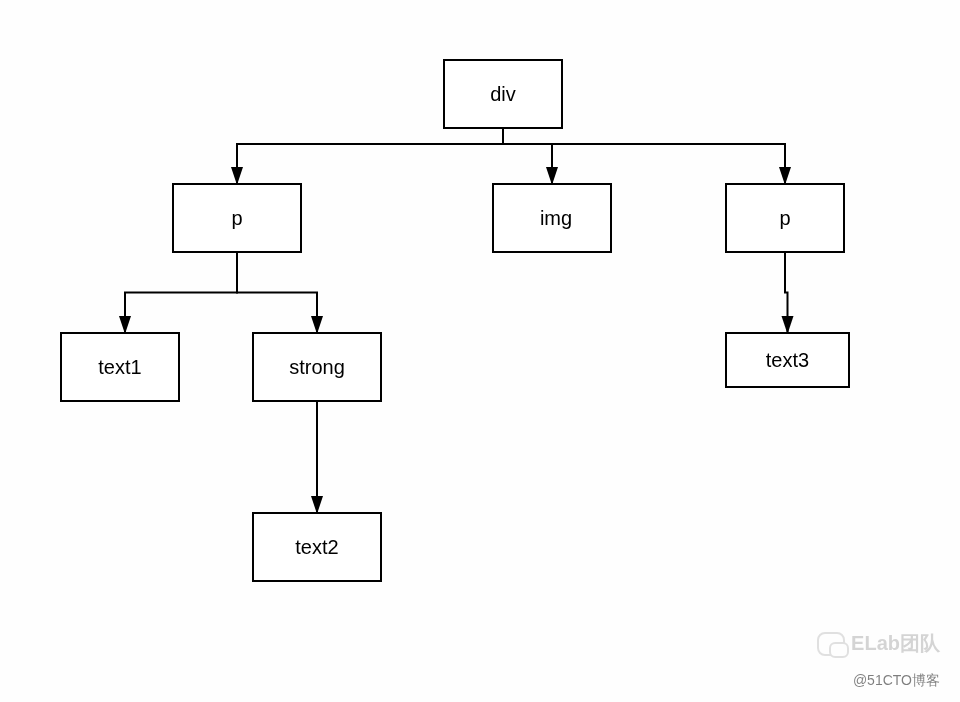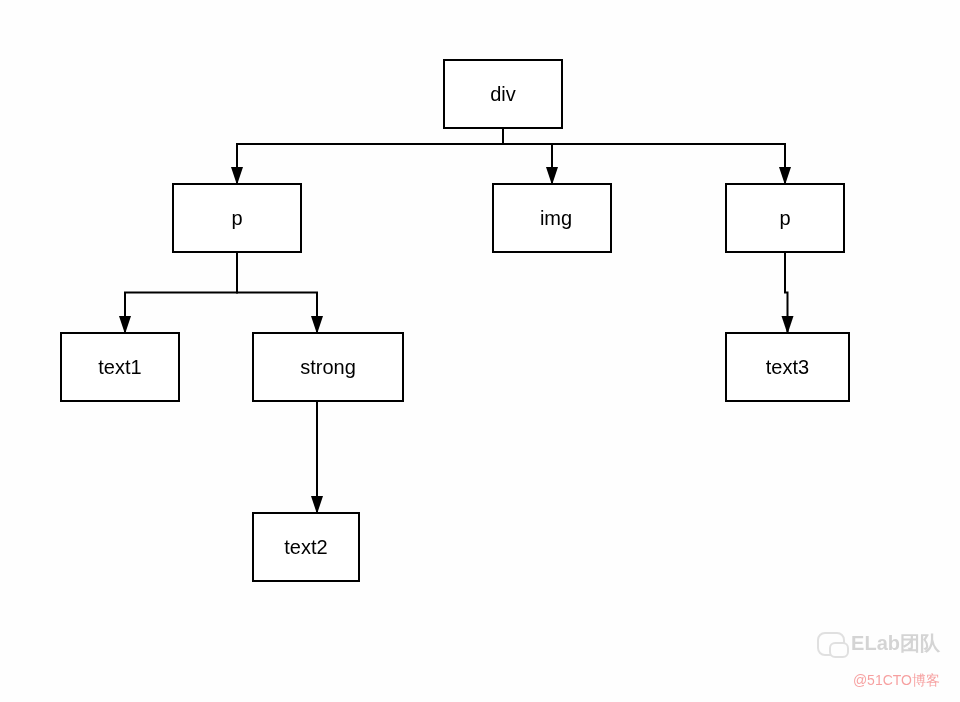--- a/index.html
+++ b/index.html
@@ -94,7 +94,7 @@
 <div class="node" style="left: 492px; top: 183px; width: 120px; height: 70px; padding-left: 8px;">img</div>
 <div class="node" style="left: 725px; top: 183px; width: 120px; height: 70px;">p</div>
 <div class="node" style="left: 60px; top: 332px; width: 120px; height: 70px;">text1</div>
-<div class="node" style="left: 252px; top: 332px; width: 152px; height: 70px;">strong</div>
+<div class="node" style="left: 252px; top: 332px; width: 130px; height: 70px;">strong</div>
 <div class="node" style="left: 725px; top: 332px; width: 125px; height: 70px;">text3</div>
 <div class="node" style="left: 252px; top: 512px; width: 108px; height: 70px;">text2</div>
 

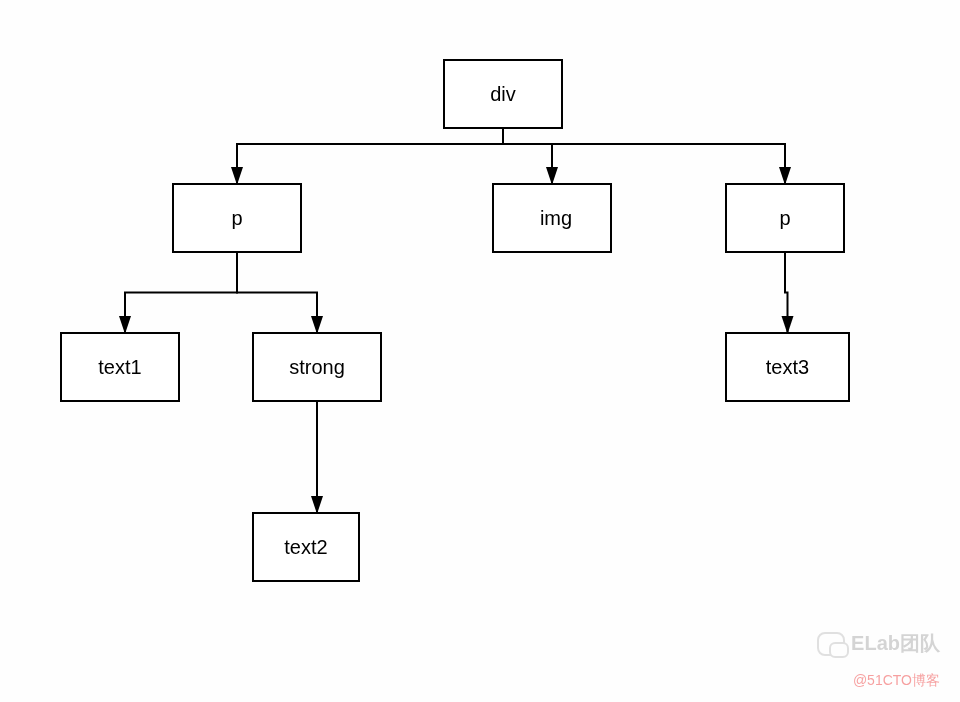--- a/index.html
+++ b/index.html
@@ -95,7 +95,7 @@
 <div class="node" style="left: 725px; top: 183px; width: 120px; height: 70px;">p</div>
 <div class="node" style="left: 60px; top: 332px; width: 120px; height: 70px;">text1</div>
 <div class="node" style="left: 252px; top: 332px; width: 130px; height: 70px;">strong</div>
-<div class="node" style="left: 725px; top: 332px; width: 125px; height: 70px;">text3</div>
+<div class="node" style="left: 725px; top: 332px; width: 125px; height: 56px;">text3</div>
 <div class="node" style="left: 252px; top: 512px; width: 108px; height: 70px;">text2</div>
 
 <div class="watermark">

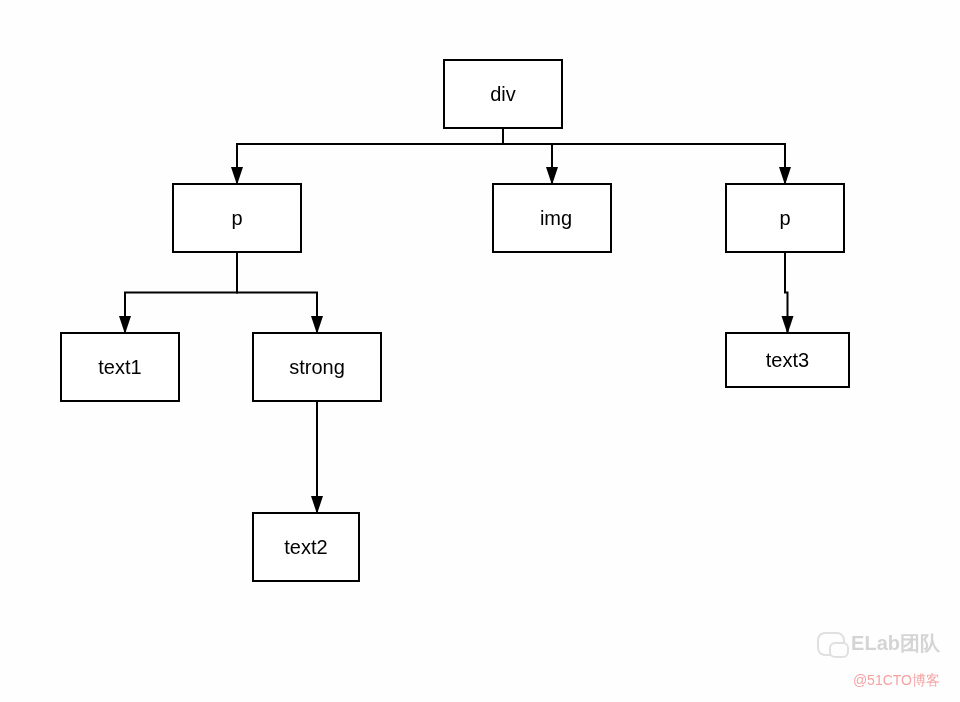--- a/index.html
+++ b/index.html
@@ -96,7 +96,7 @@
 <div class="node" style="left: 60px; top: 332px; width: 120px; height: 70px;">text1</div>
 <div class="node" style="left: 252px; top: 332px; width: 130px; height: 70px;">strong</div>
 <div class="node" style="left: 725px; top: 332px; width: 125px; height: 56px;">text3</div>
-<div class="node" style="left: 252px; top: 512px; width: 108px; height: 70px;">text2</div>
+<div class="node" style="left: 252px; top: 512px; width: 130px; height: 70px;">text2</div>
 
 <div class="watermark">
   <span class="bubble">

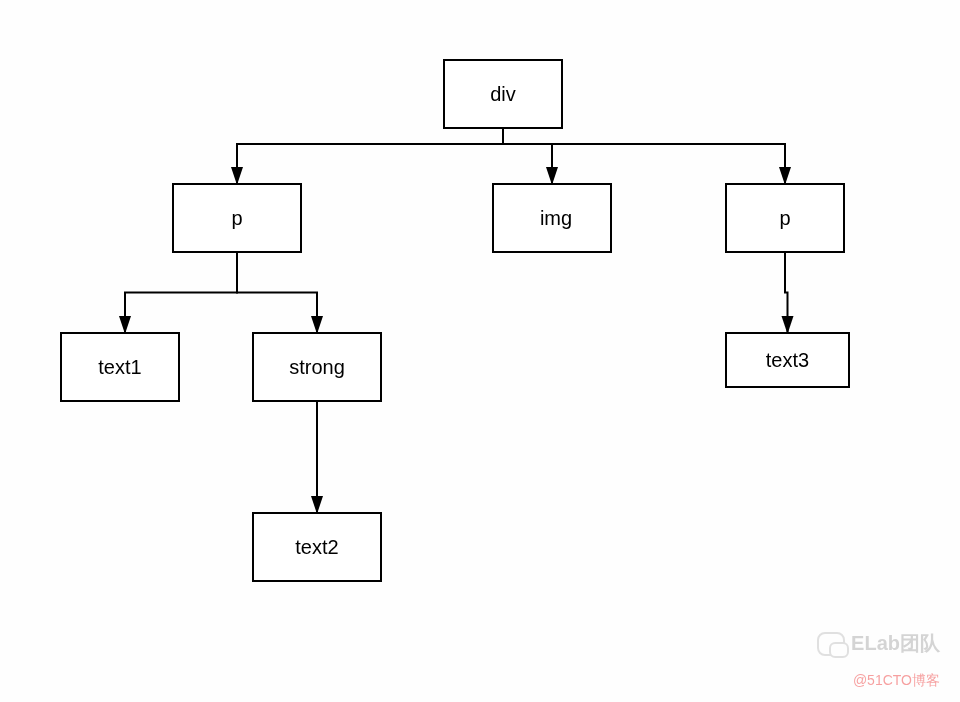--- a/index.html
+++ b/index.html
@@ -65,7 +65,7 @@
       right: 20px;
       bottom: 12px;
       font-size: 14px;
-      color: #ef4444;
+      color: #000000;
       opacity: 0.5;
     }
   </style>

